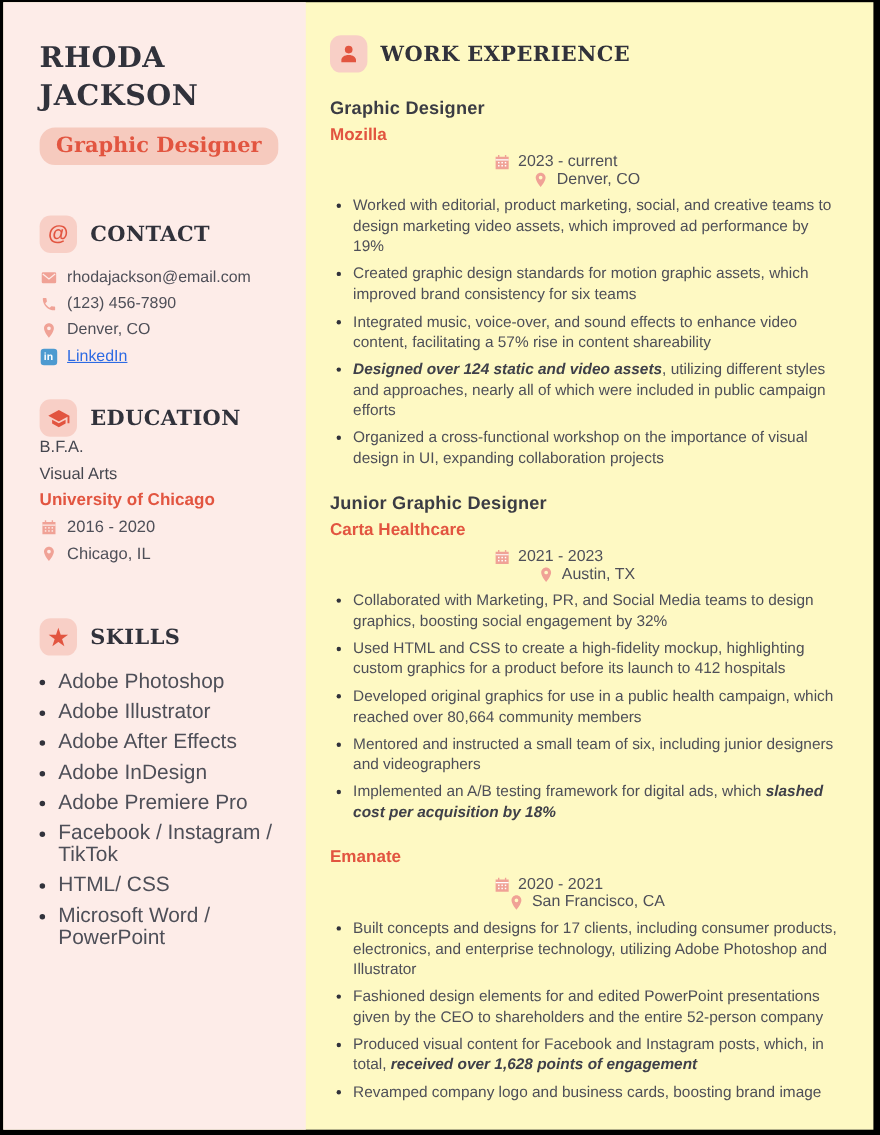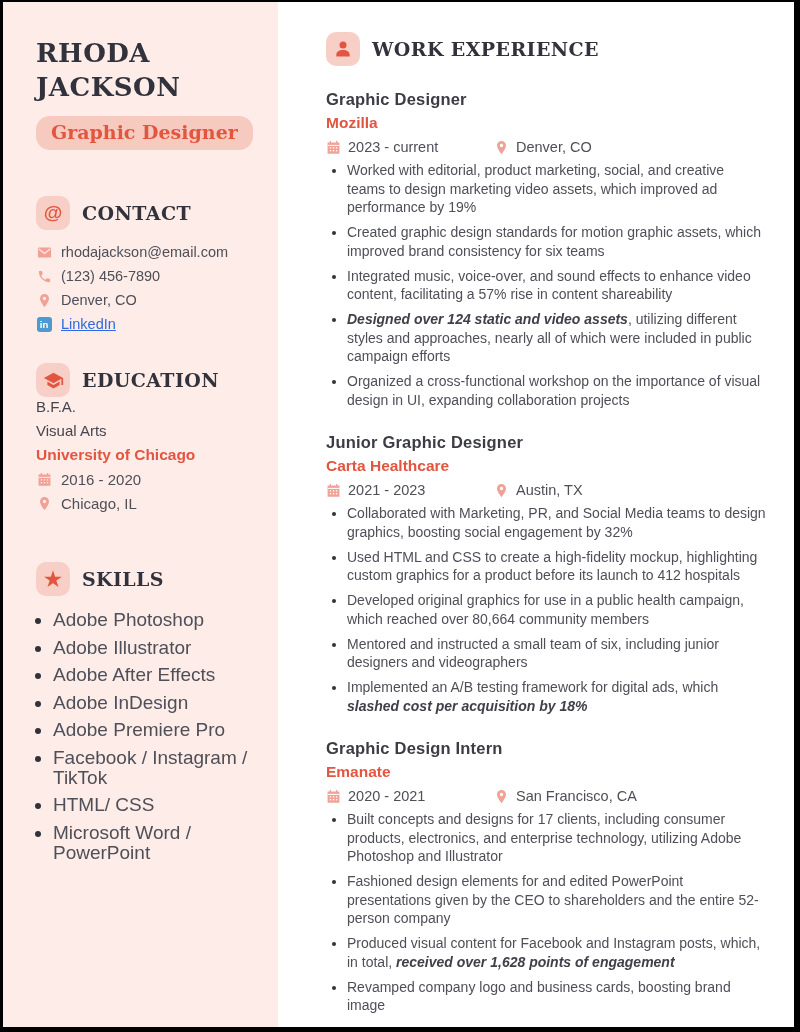--- a/index.html
+++ b/index.html
@@ -7,7 +7,7 @@
   body { background:#000; font-family:"Liberation Sans", sans-serif; }
   .page {
     position:absolute; top:2px; left:3px; right:6px; bottom:5px;
-    background:#ffffff; display:flex;gap:26px;
+    background:#fef9c3; display:flex;
   }
   
   .sidebar {

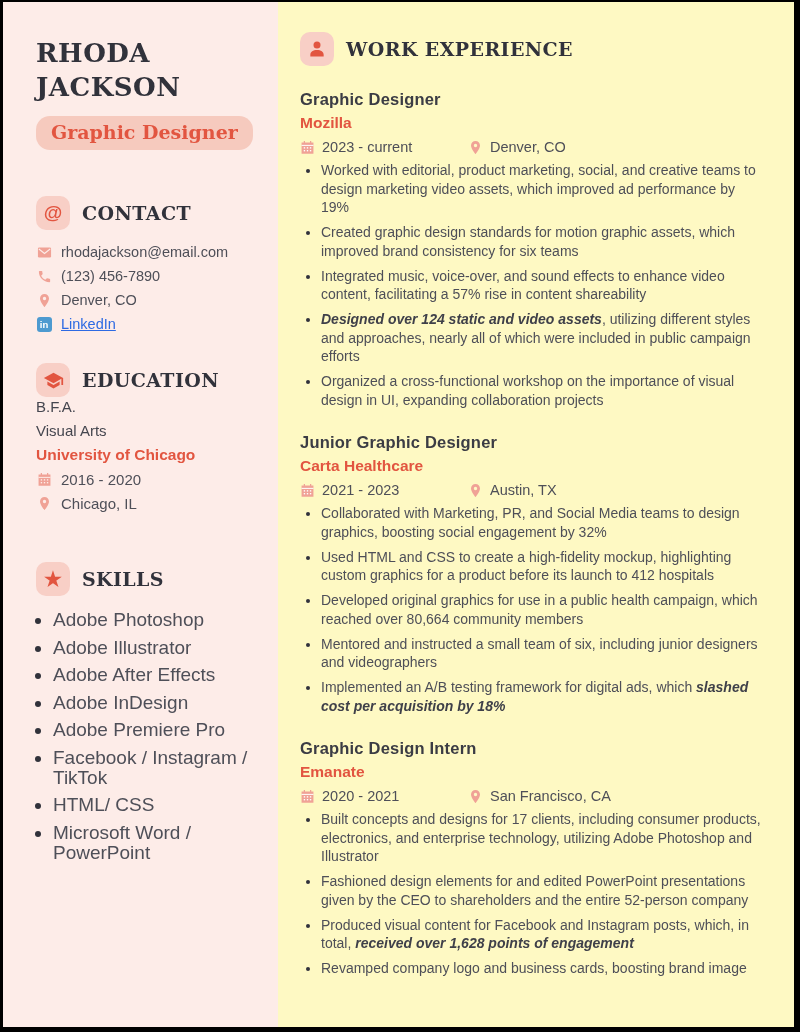--- a/index.html
+++ b/index.html
@@ -59,7 +59,7 @@
   .job { margin-top:24px; }
   .jtitle { font-size:16.5px; font-weight:bold; color:#3b3c44; letter-spacing:.2px; }
   .company { margin-top:5px; font-size:15.5px; font-weight:bold; color:#e25540; }
-  .meta { display:flex; align-items:center; margin-top:7px; margin-bottom:6px; }
+  .meta { display:flex; align-items:center; margin-top:7px; margin-bottom:6px;flex-direction:column; }
   .mitem { display:flex; align-items:center; gap:7px; font-size:14.5px; color:#4e4f58; }
   .mitem:first-child { width:168px; }
   .micon svg { width:15px; height:15px; display:block; }

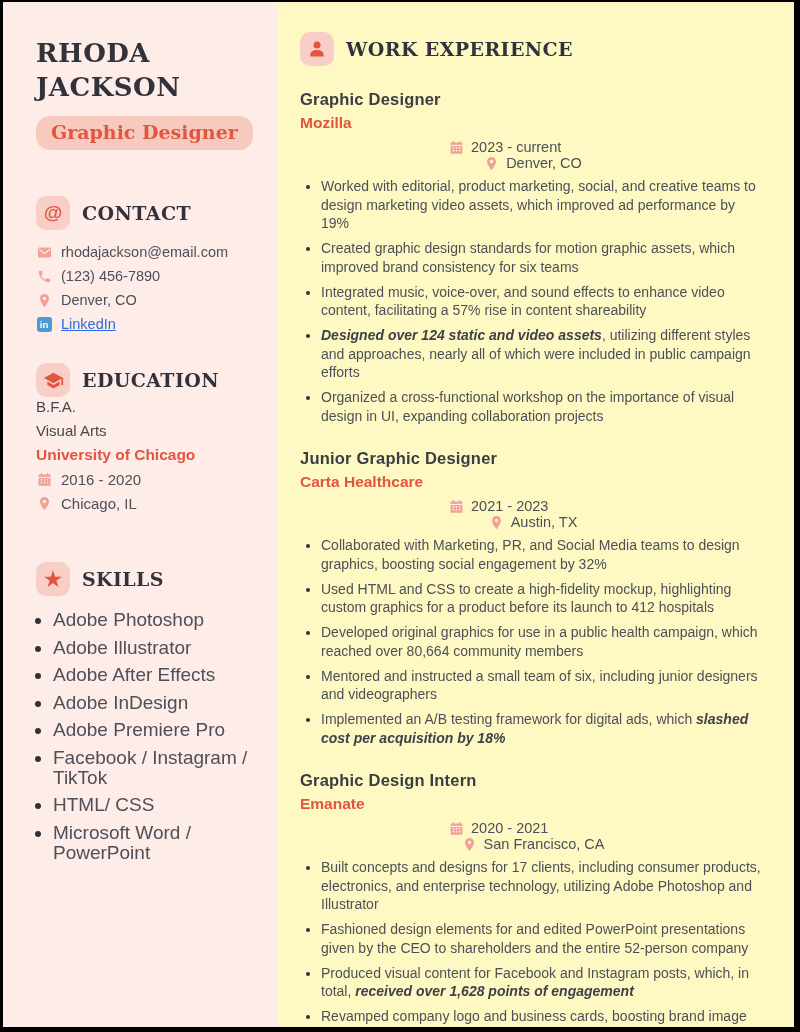--- a/index.html
+++ b/index.html
@@ -272,7 +272,6 @@
           </ul>
         </section>
         <section class="job">
-          <h3 class="jtitle">Graphic Design Intern</h3>
           <div class="company">Emanate</div>
           <div class="meta">
             <span class="mitem">

